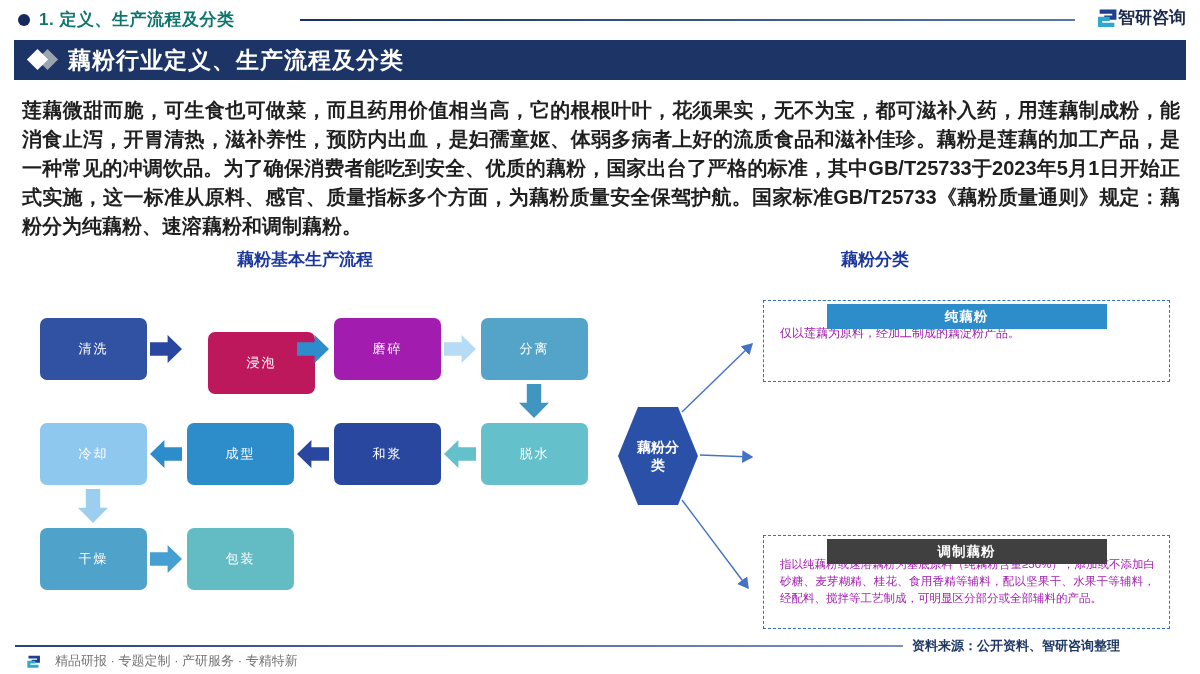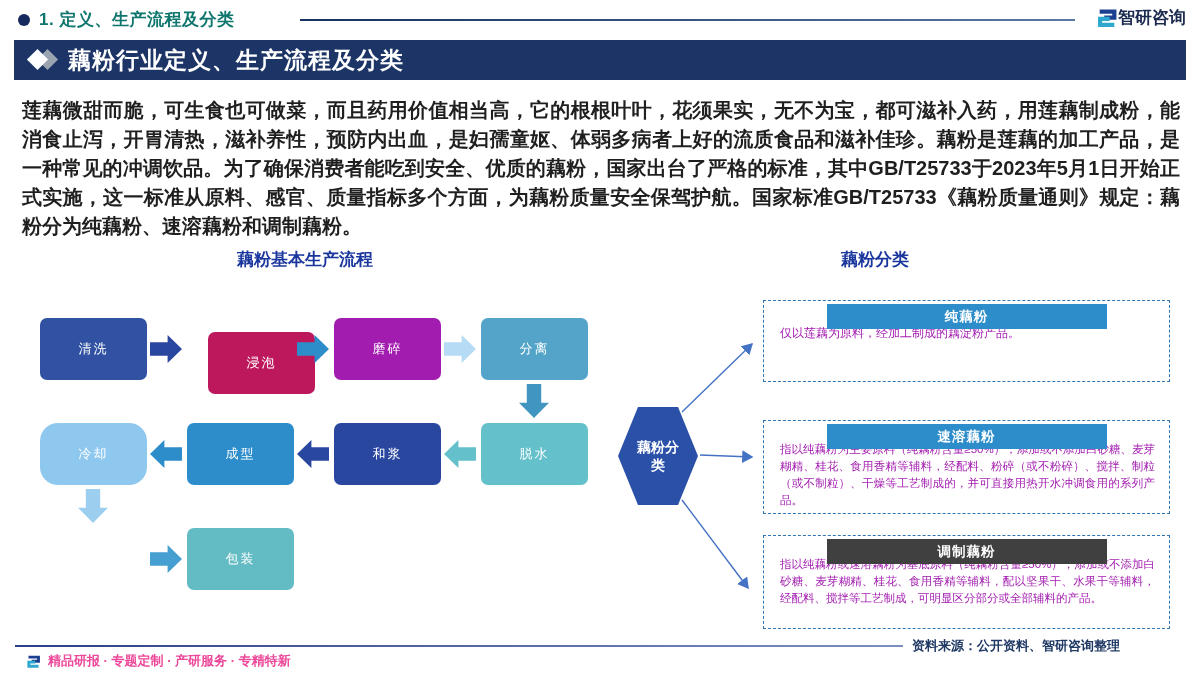--- a/index.html
+++ b/index.html
@@ -144,10 +144,6 @@
       <div class="cat-header" style="background: rgb(44, 141, 202);">纯藕粉</div>
       <div class="cat-desc">仅以莲藕为原料，经加工制成的藕淀粉产品。</div>
     </div>
-    <div class="cat-box" id="cat-1">
-      <div class="cat-header" style="background: rgb(44, 141, 202);">速溶藕粉</div>
-      <div class="cat-desc">指以纯藕粉为主要原料（纯藕粉含量≥50%），添加或不添加白砂糖、麦芽糊精、桂花、食用香精等辅料，经配料、粉碎（或不粉碎）、搅拌、制粒（或不制粒）、干燥等工艺制成的，并可直接用热开水冲调食用的系列产品。</div>
-    </div>
     <div class="cat-box" id="cat-2">
       <div class="cat-header" style="background: #404040; text-align: right;">调制藕粉</div>
       <div class="cat-desc">指以纯藕粉或速溶藕粉为基底原料（纯藕粉含量≥50%），添加或不添加白砂糖、麦芽糊精、桂花、食用香精等辅料，配以坚果干、水果干等辅料，经配料、搅拌等工艺制成，可明显区分部分或全部辅料的产品。</div>

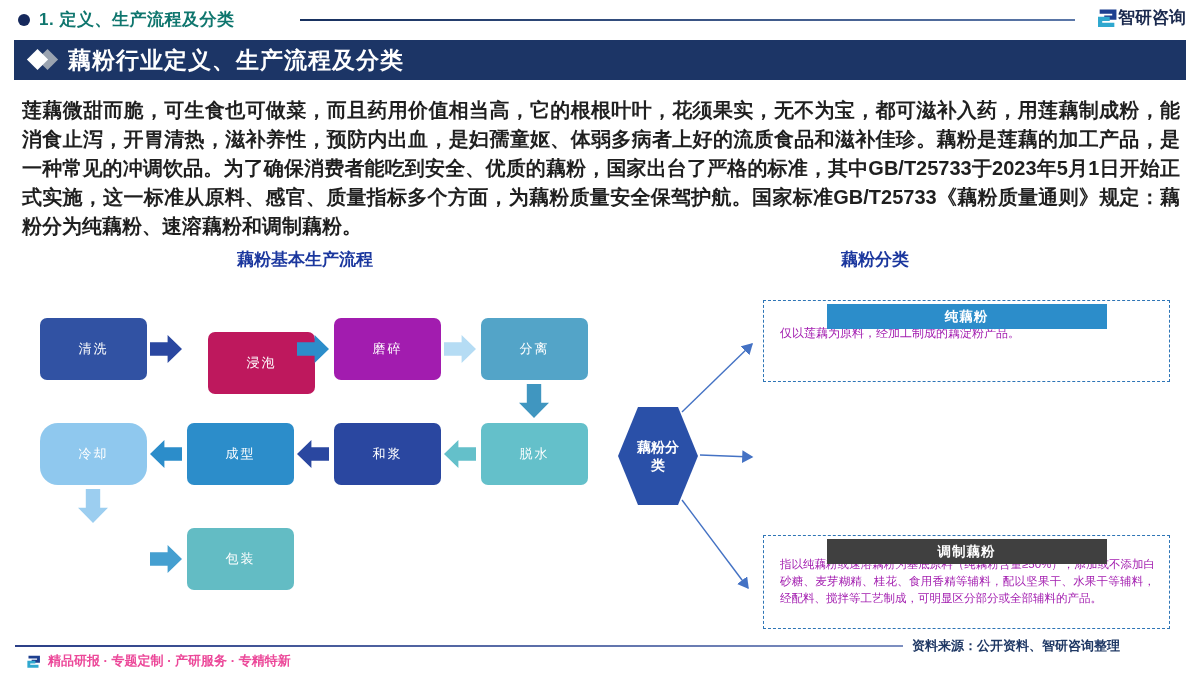--- a/index.html
+++ b/index.html
@@ -113,7 +113,7 @@
     <div class="fbox" style="left: 481px; top: 74px; background: rgb(83, 164, 200);">分离</div>
     <div class="arrow down" style="left: 519px; top: 140px; background: rgb(64, 150, 192);"></div>
 
-    <div class="fbox" style="left: 40px; top: 179px; background: rgb(143, 200, 238); border-radius: 18px;">冷却</div>
+    <div class="fbox" style="left: 40px; top: 179px; background: rgb(143, 200, 238);">冷却</div>
     <div class="arrow left" style="left: 150px; top: 196px; background: rgb(44, 141, 202);"></div>
     <div class="fbox" style="left: 187px; top: 179px; background: rgb(44, 141, 202);">成型</div>
     <div class="arrow left" style="left: 297px; top: 196px; background: rgb(42, 71, 160);"></div>

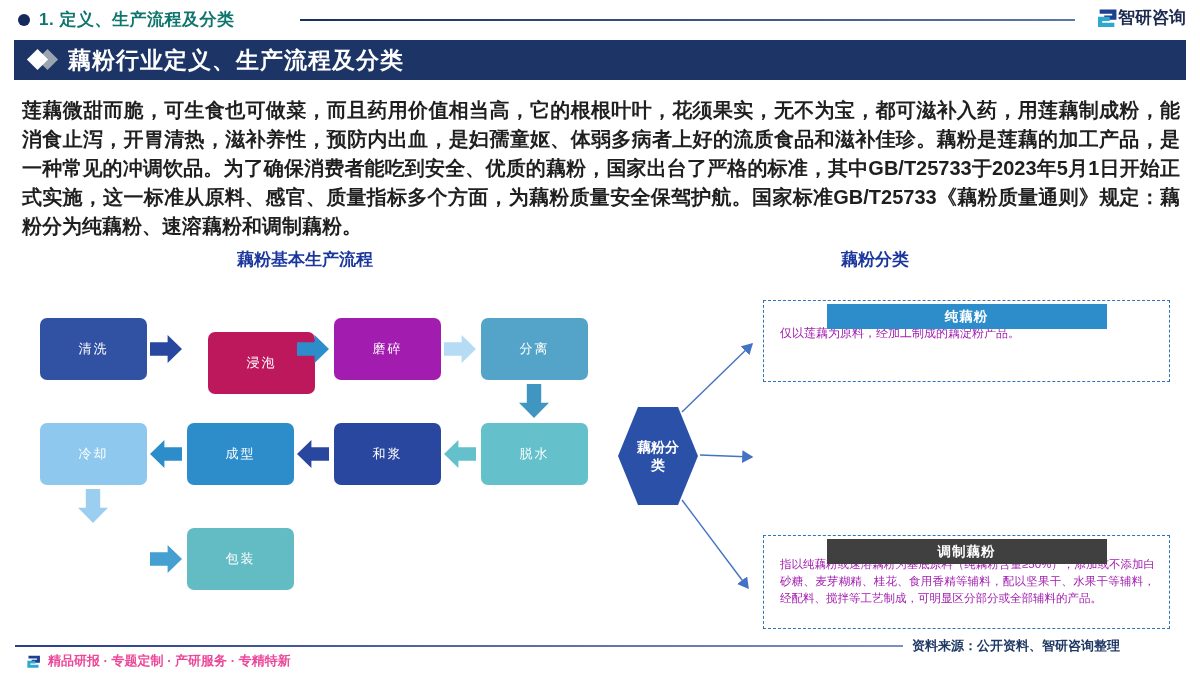--- a/index.html
+++ b/index.html
@@ -122,6 +122,7 @@
     <div class="fbox" style="left: 481px; top: 179px; background: rgb(100, 192, 202);">脱水</div>
     <div class="arrow down" style="left: 78px; top: 245px; background: rgb(156, 206, 240);"></div>
 
+    <div class="fbox" style="left: 40px; top: 284px; background: rgb(79, 163, 202);">干燥</div>
     <div class="arrow right" style="left: 150px; top: 301px; background: rgb(69, 159, 208);"></div>
     <div class="fbox" style="left: 187px; top: 284px; background: rgb(99, 188, 196);">包装</div>
 

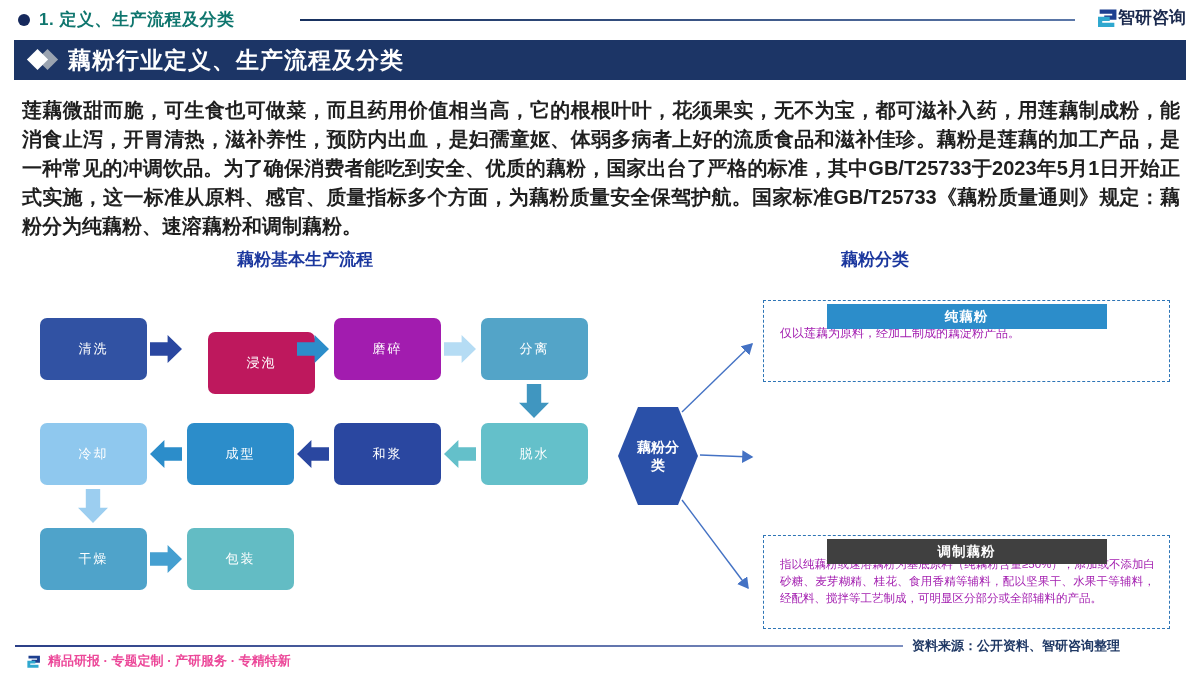--- a/index.html
+++ b/index.html
@@ -69,8 +69,8 @@
                background:linear-gradient(to right,#2b3f87,#7d8fc0);}
   .source-note{position:absolute;left:912px;top:637px;width:270px;font-size:13px;
                font-weight:bold;color:#1F3864;}
-  .footer{position:absolute;left:26px;top:652px;display:flex;align-items:center;gap:7px;
-          font-size:13px;font-weight:bold;color:#ec4899;}
+  .footer{position:absolute;left:26px;top:652px;display:flex;align-items:center;gap:14px;
+          font-size:13px;font-weight:normal;color:#737373;}
 </style>
 </head>
 <body>

